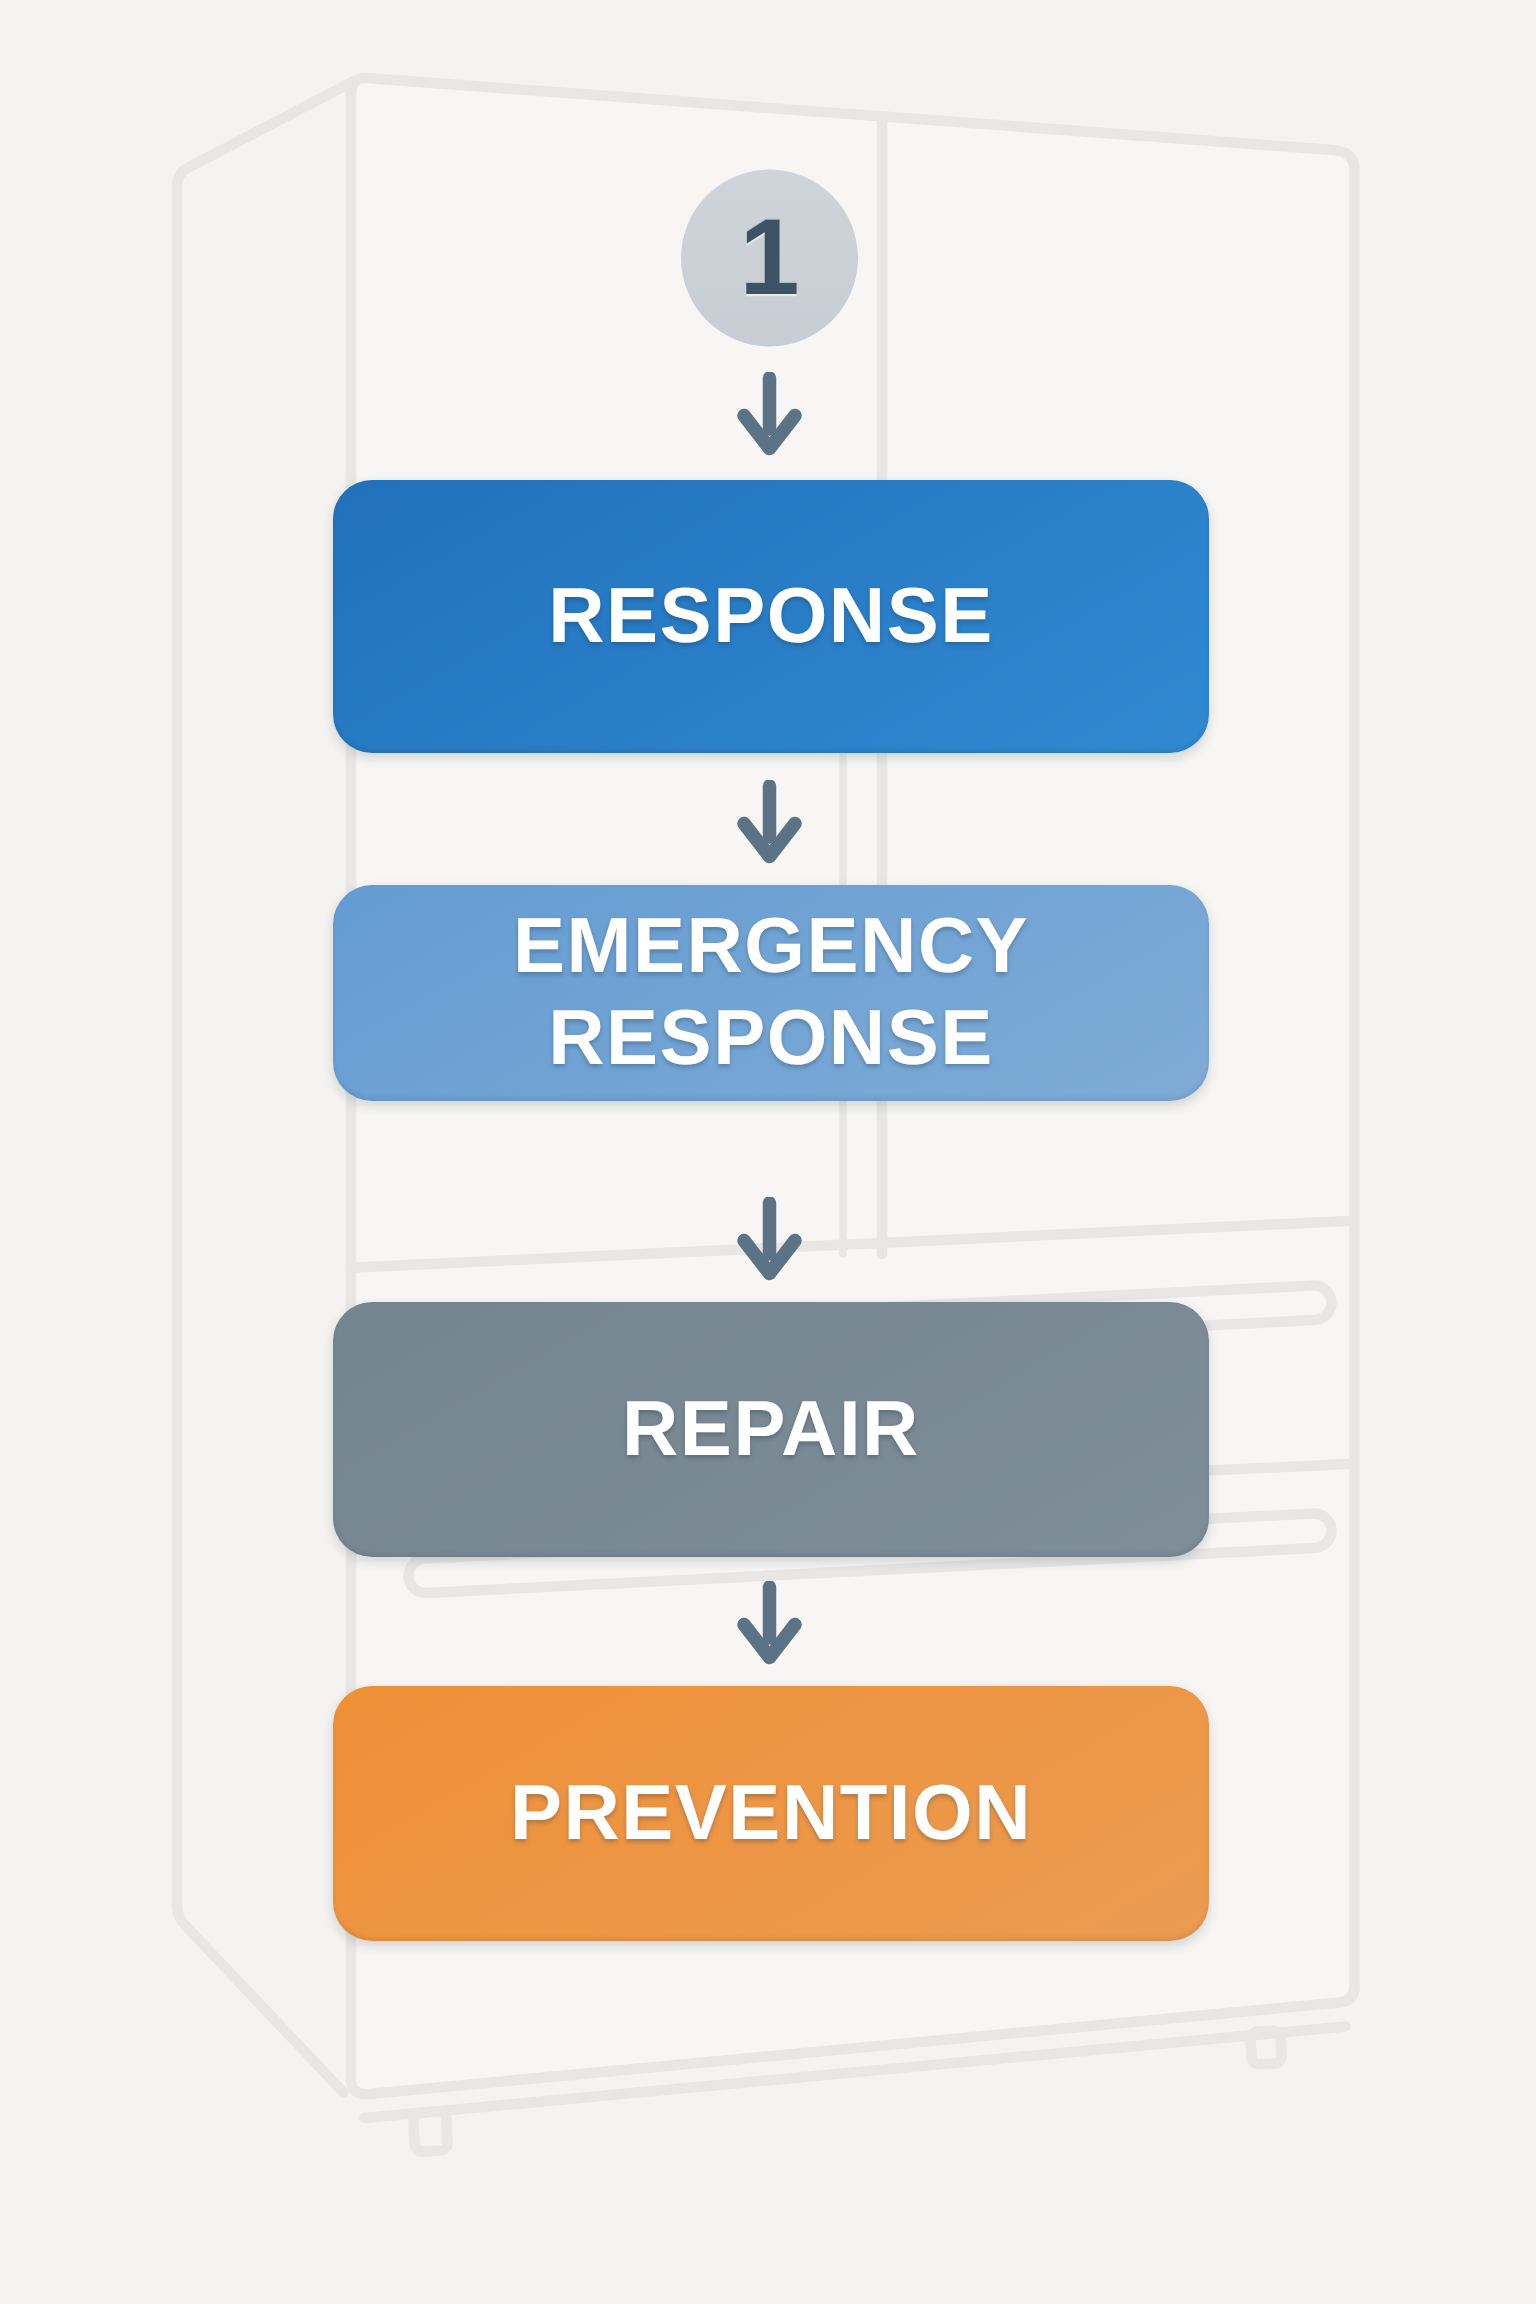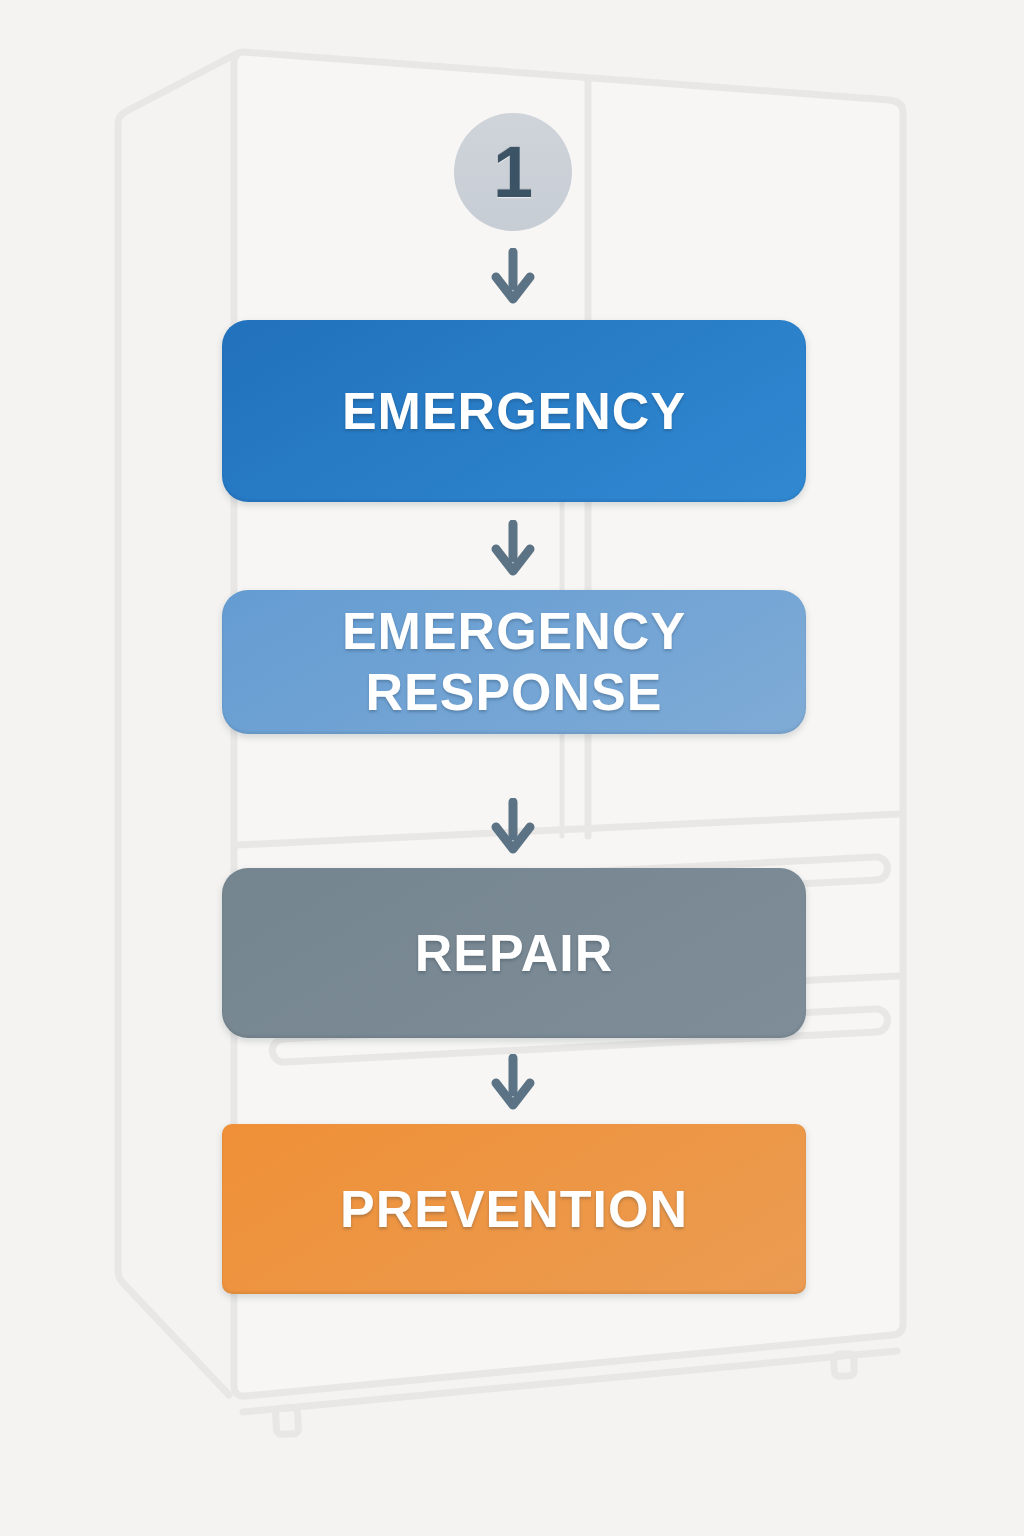--- a/index.html
+++ b/index.html
@@ -119,7 +119,7 @@
   </svg>
 
   <div class="stage-box stage-detection" style="background: linear-gradient(150deg, rgb(33, 113, 188), rgb(49, 137, 210));">
-    <span class="label">EMERGENCY</span>
+    <span class="label">RESPONSE</span>
   </div>
 
   <svg class="arrow arrow-2" viewBox="0 0 48 58">

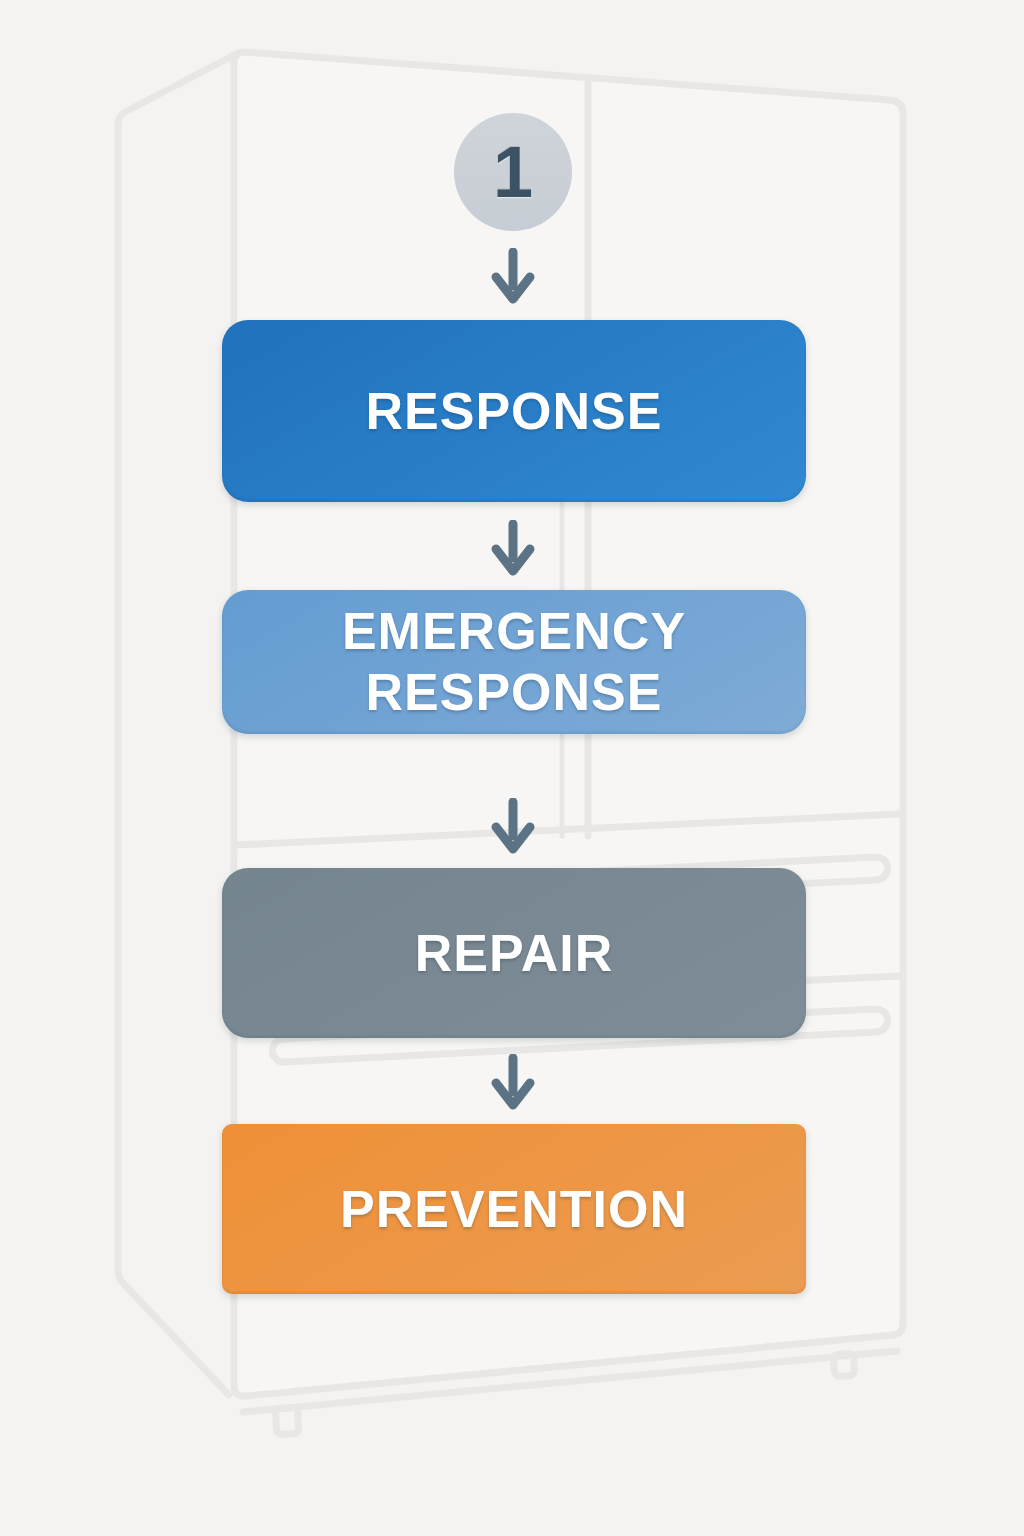--- a/index.html
+++ b/index.html
@@ -151,7 +151,7 @@
     </g>
   </svg>
 
-  <div class="stage-box stage-prevention" style="background: linear-gradient(150deg, rgb(239, 144, 55), rgb(235, 156, 82)); border-radius: 10px;">
+  <div class="stage-box stage-prevention" style="background: linear-gradient(150deg, rgb(239, 144, 55), rgb(235, 156, 82));">
     <span class="label">PREVENTION</span>
   </div>
 

